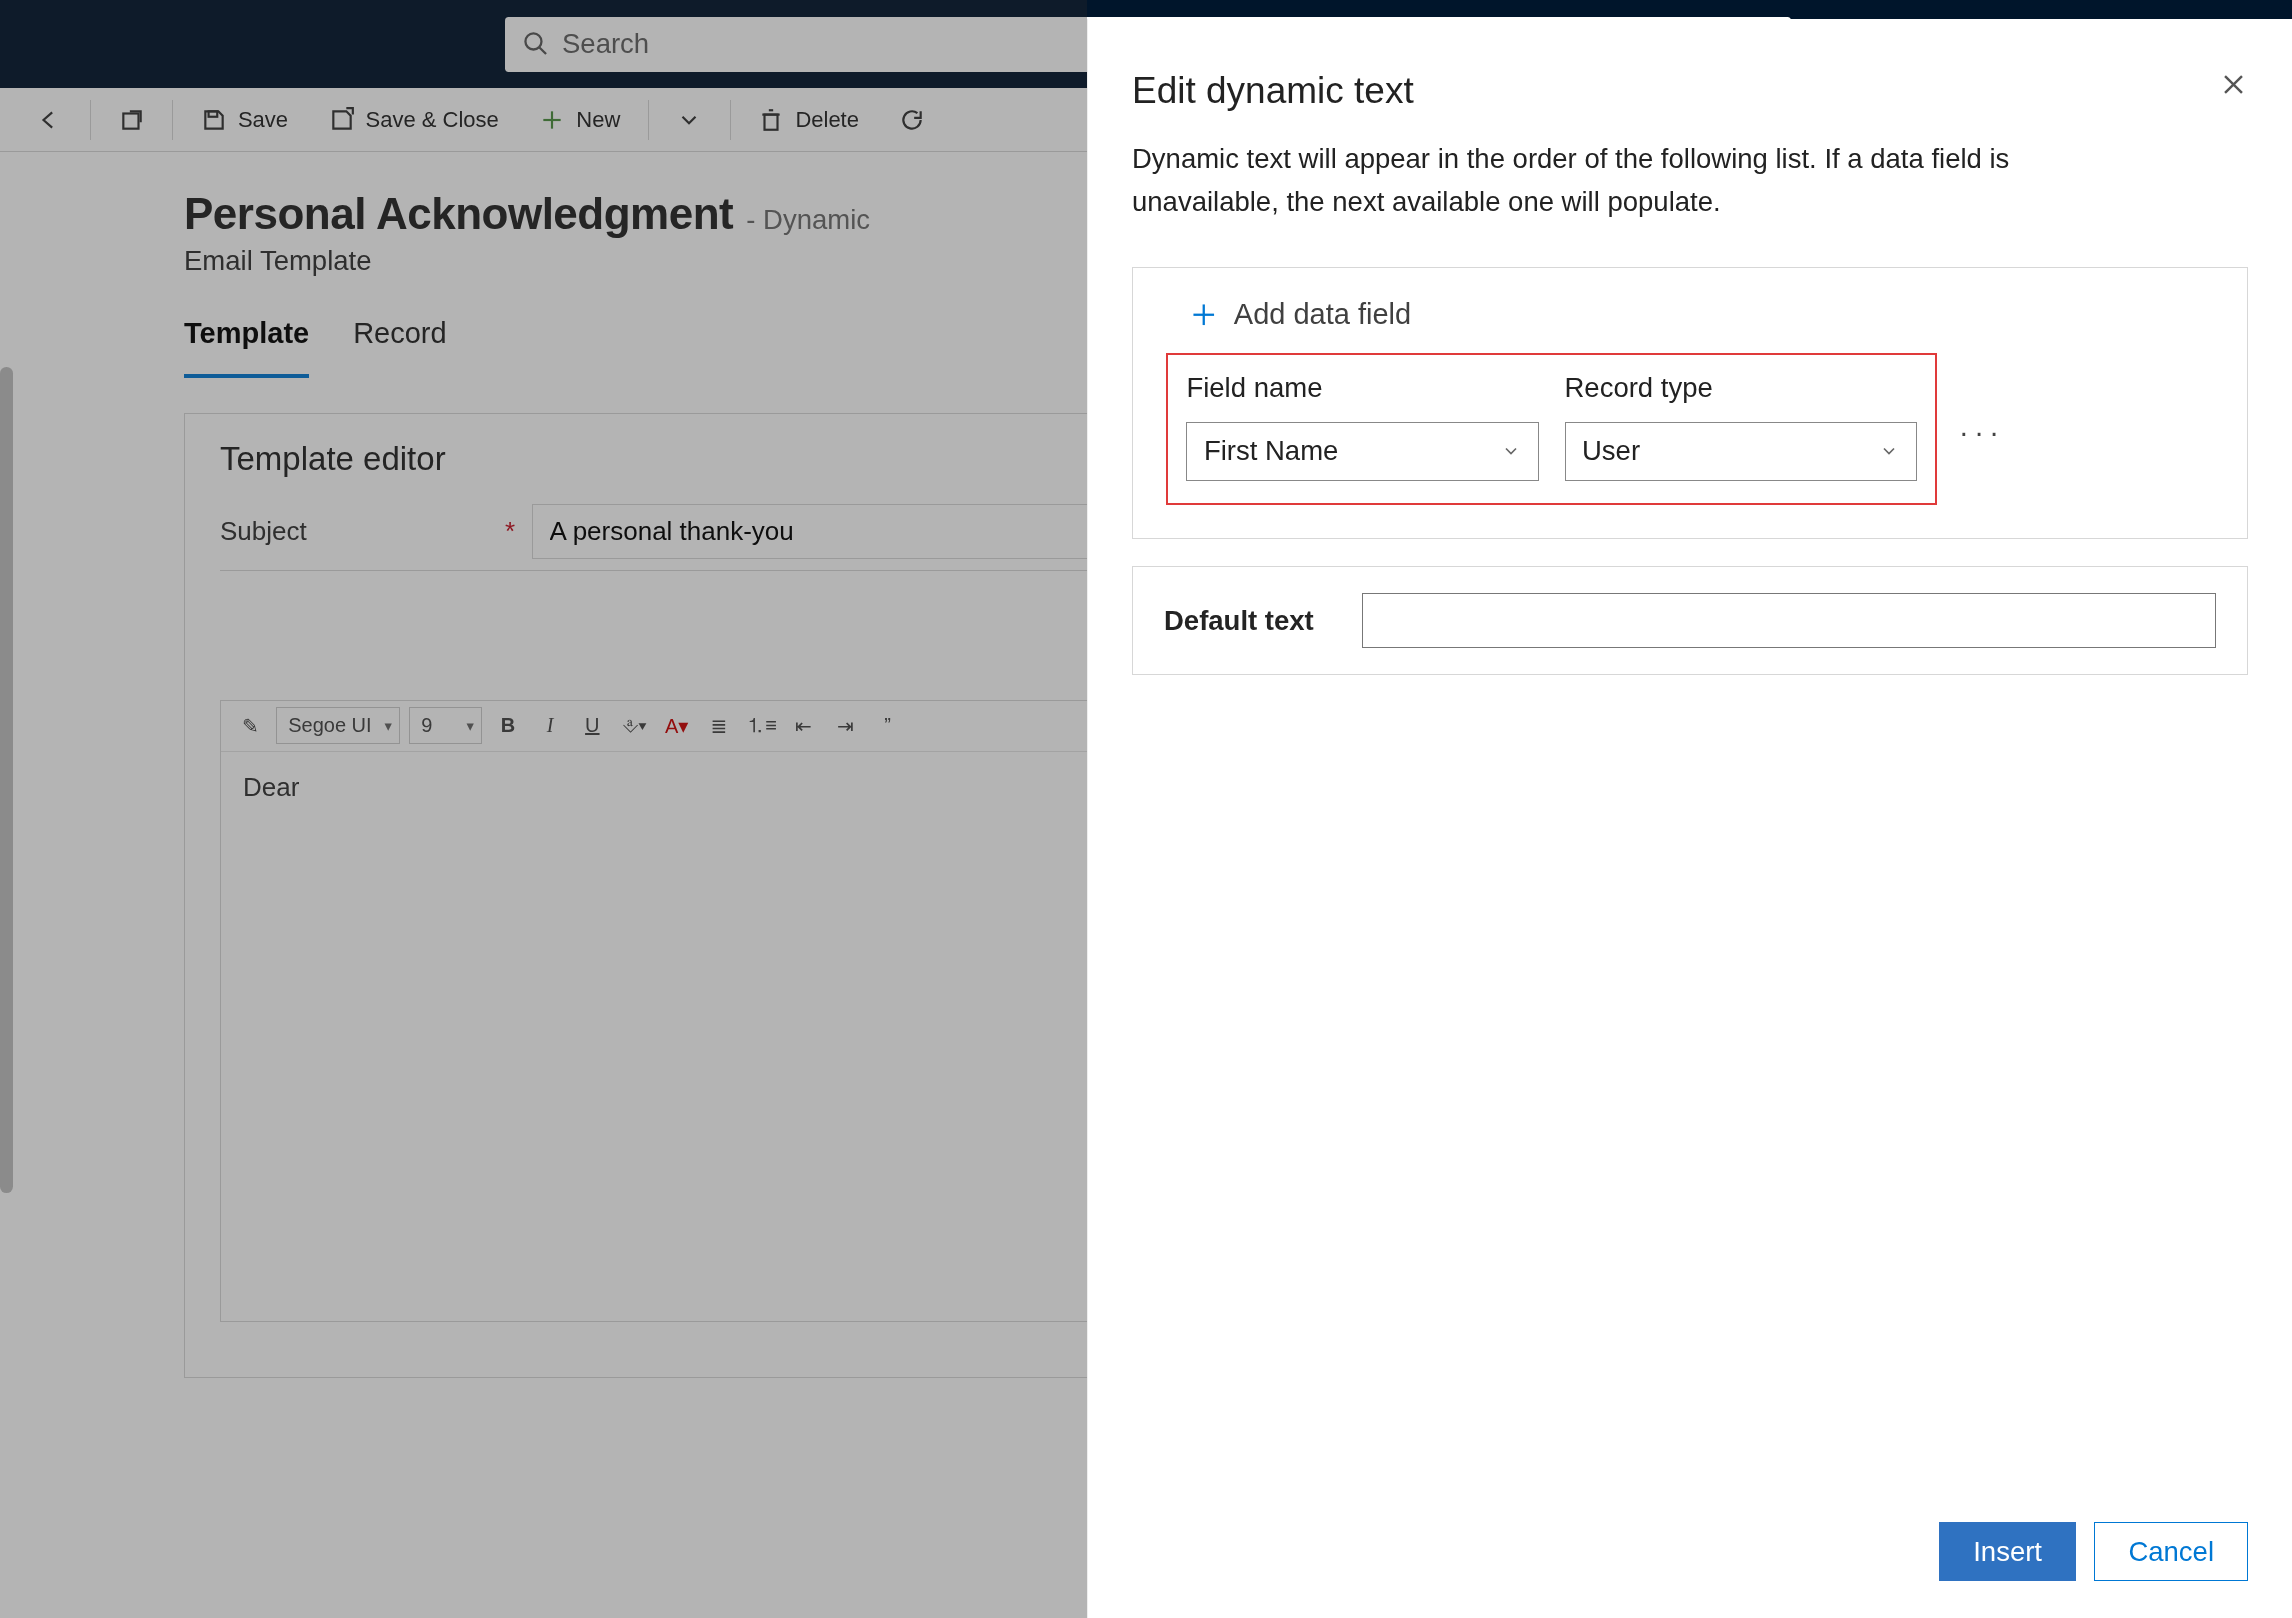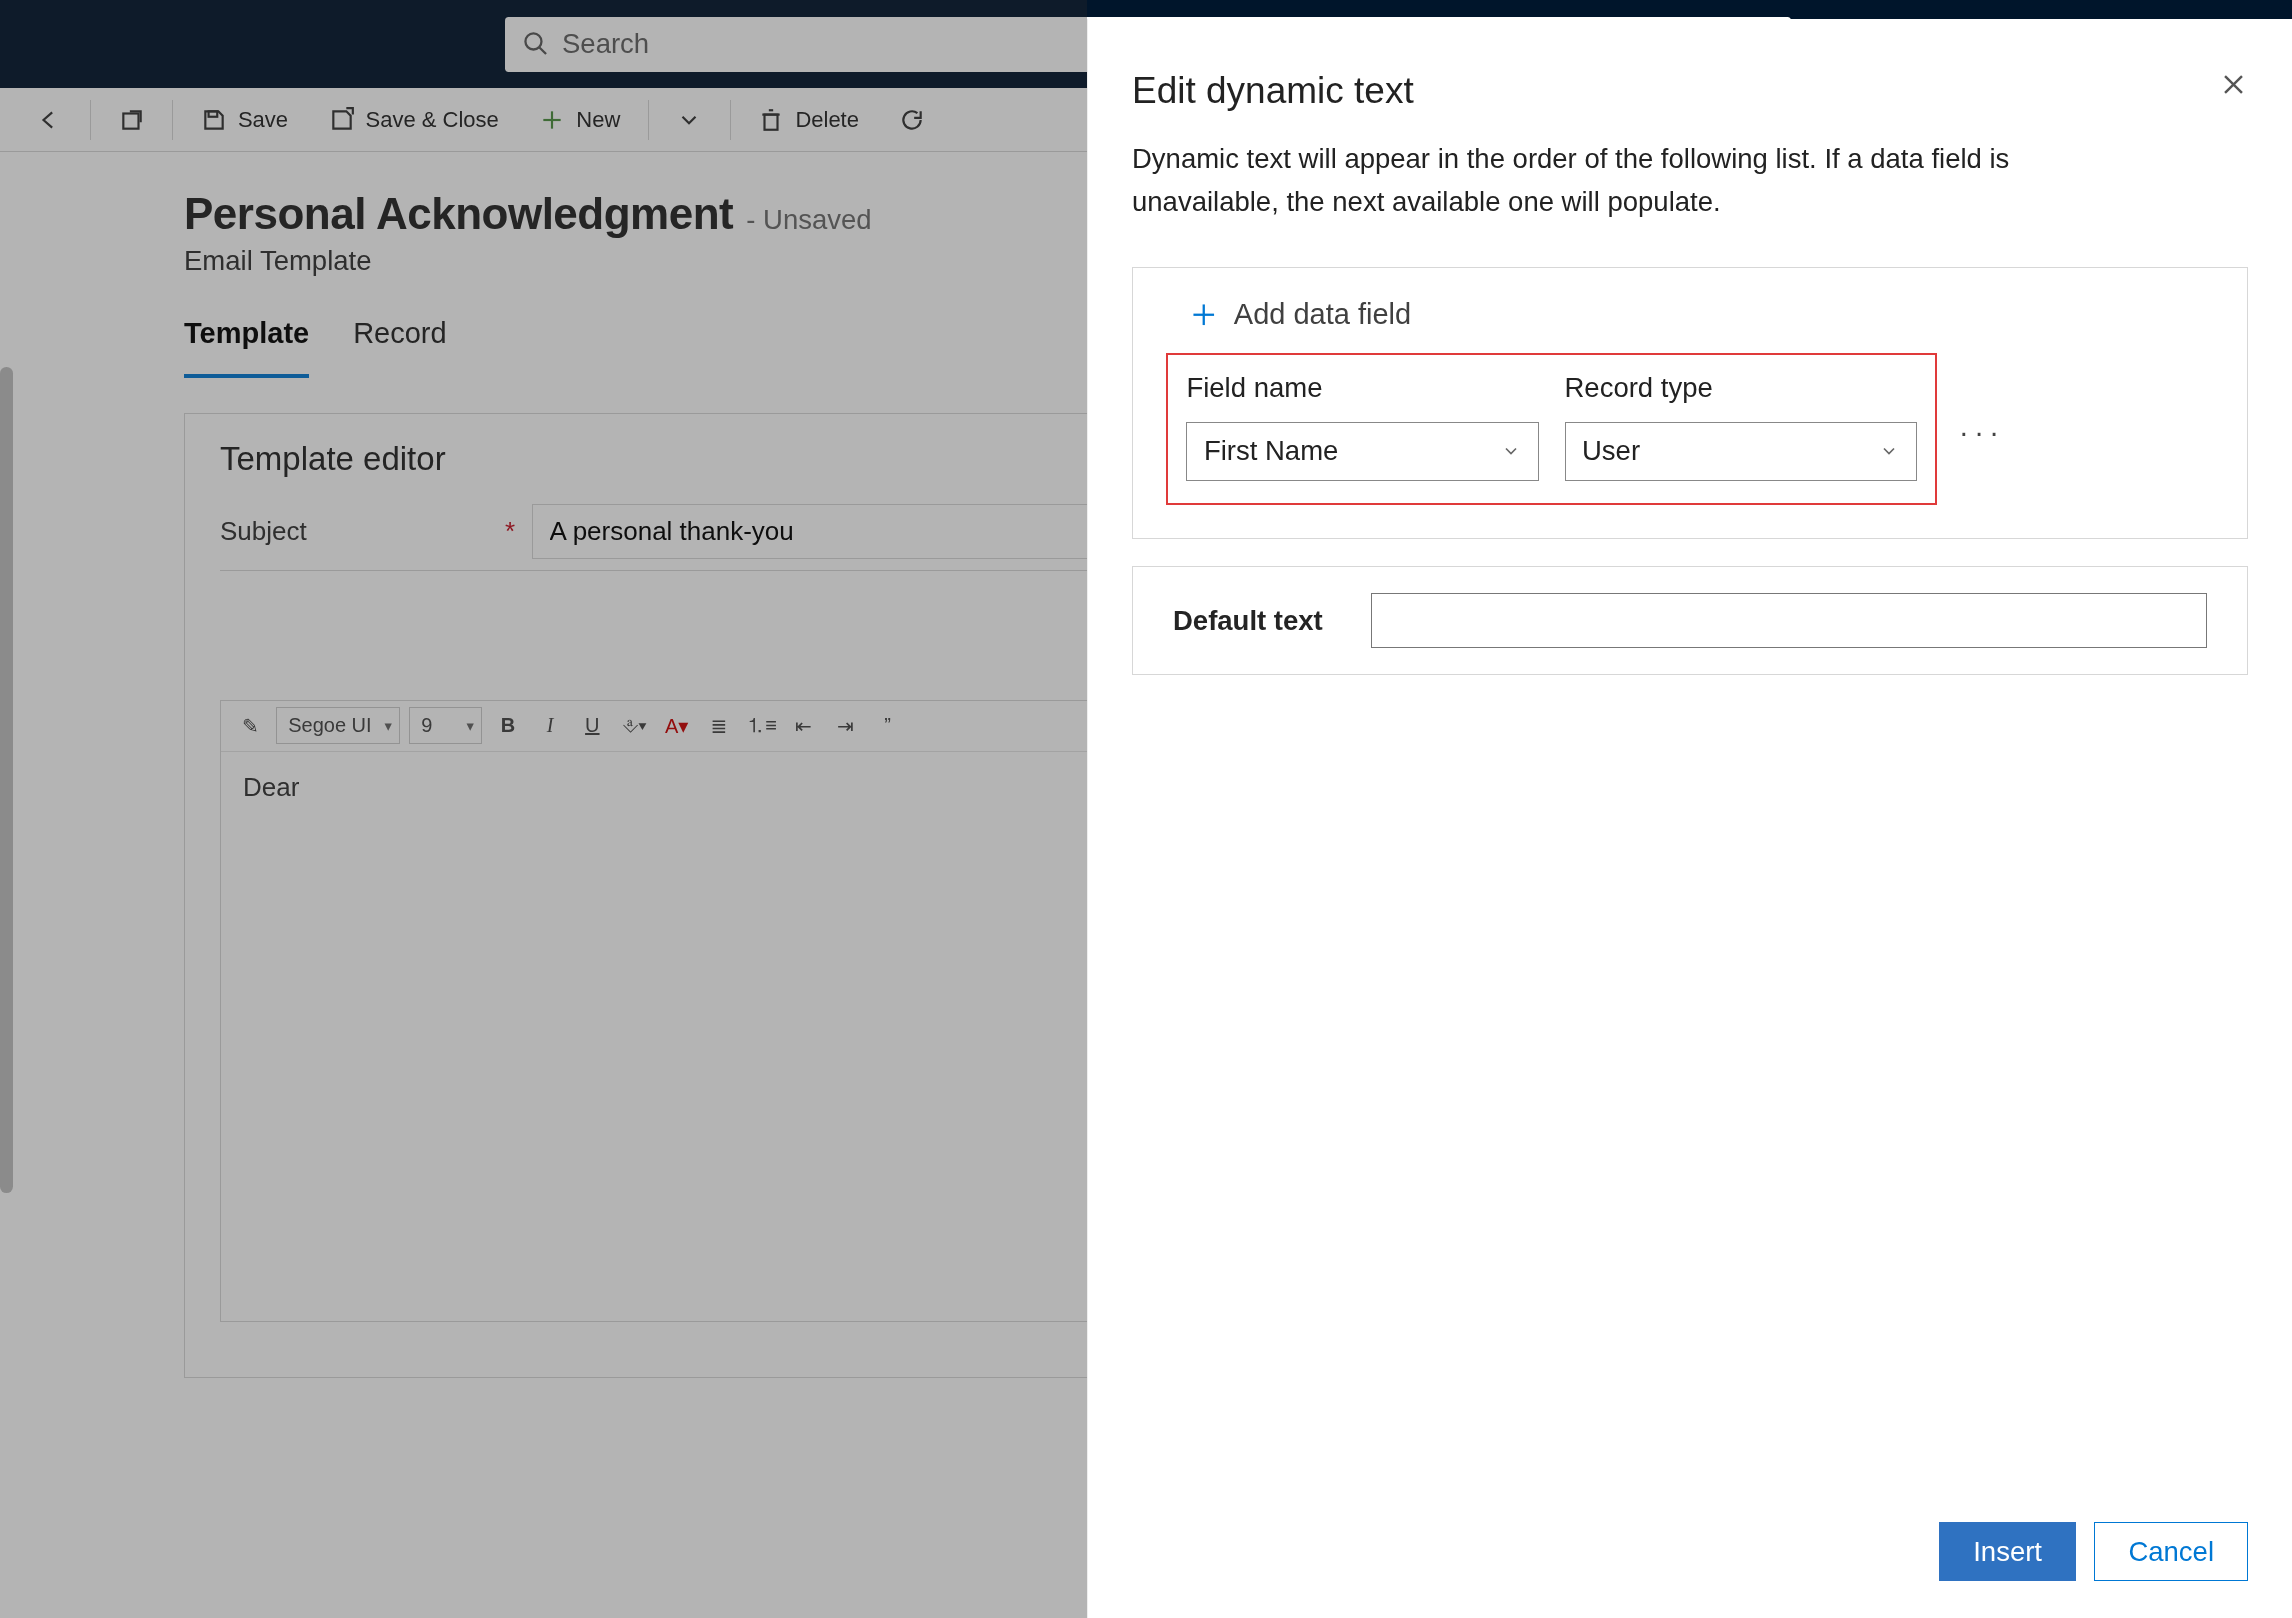--- a/index.html
+++ b/index.html
@@ -263,7 +263,7 @@
   <div class="content">
     <div class="page-title-row">
       <span class="page-title">Personal Acknowledgment</span>
-      <span class="unsaved">- Unsaved</span>
+      <span class="unsaved">- Dynamic</span>
     </div>
     <div class="page-sub">Email Template</div>
 

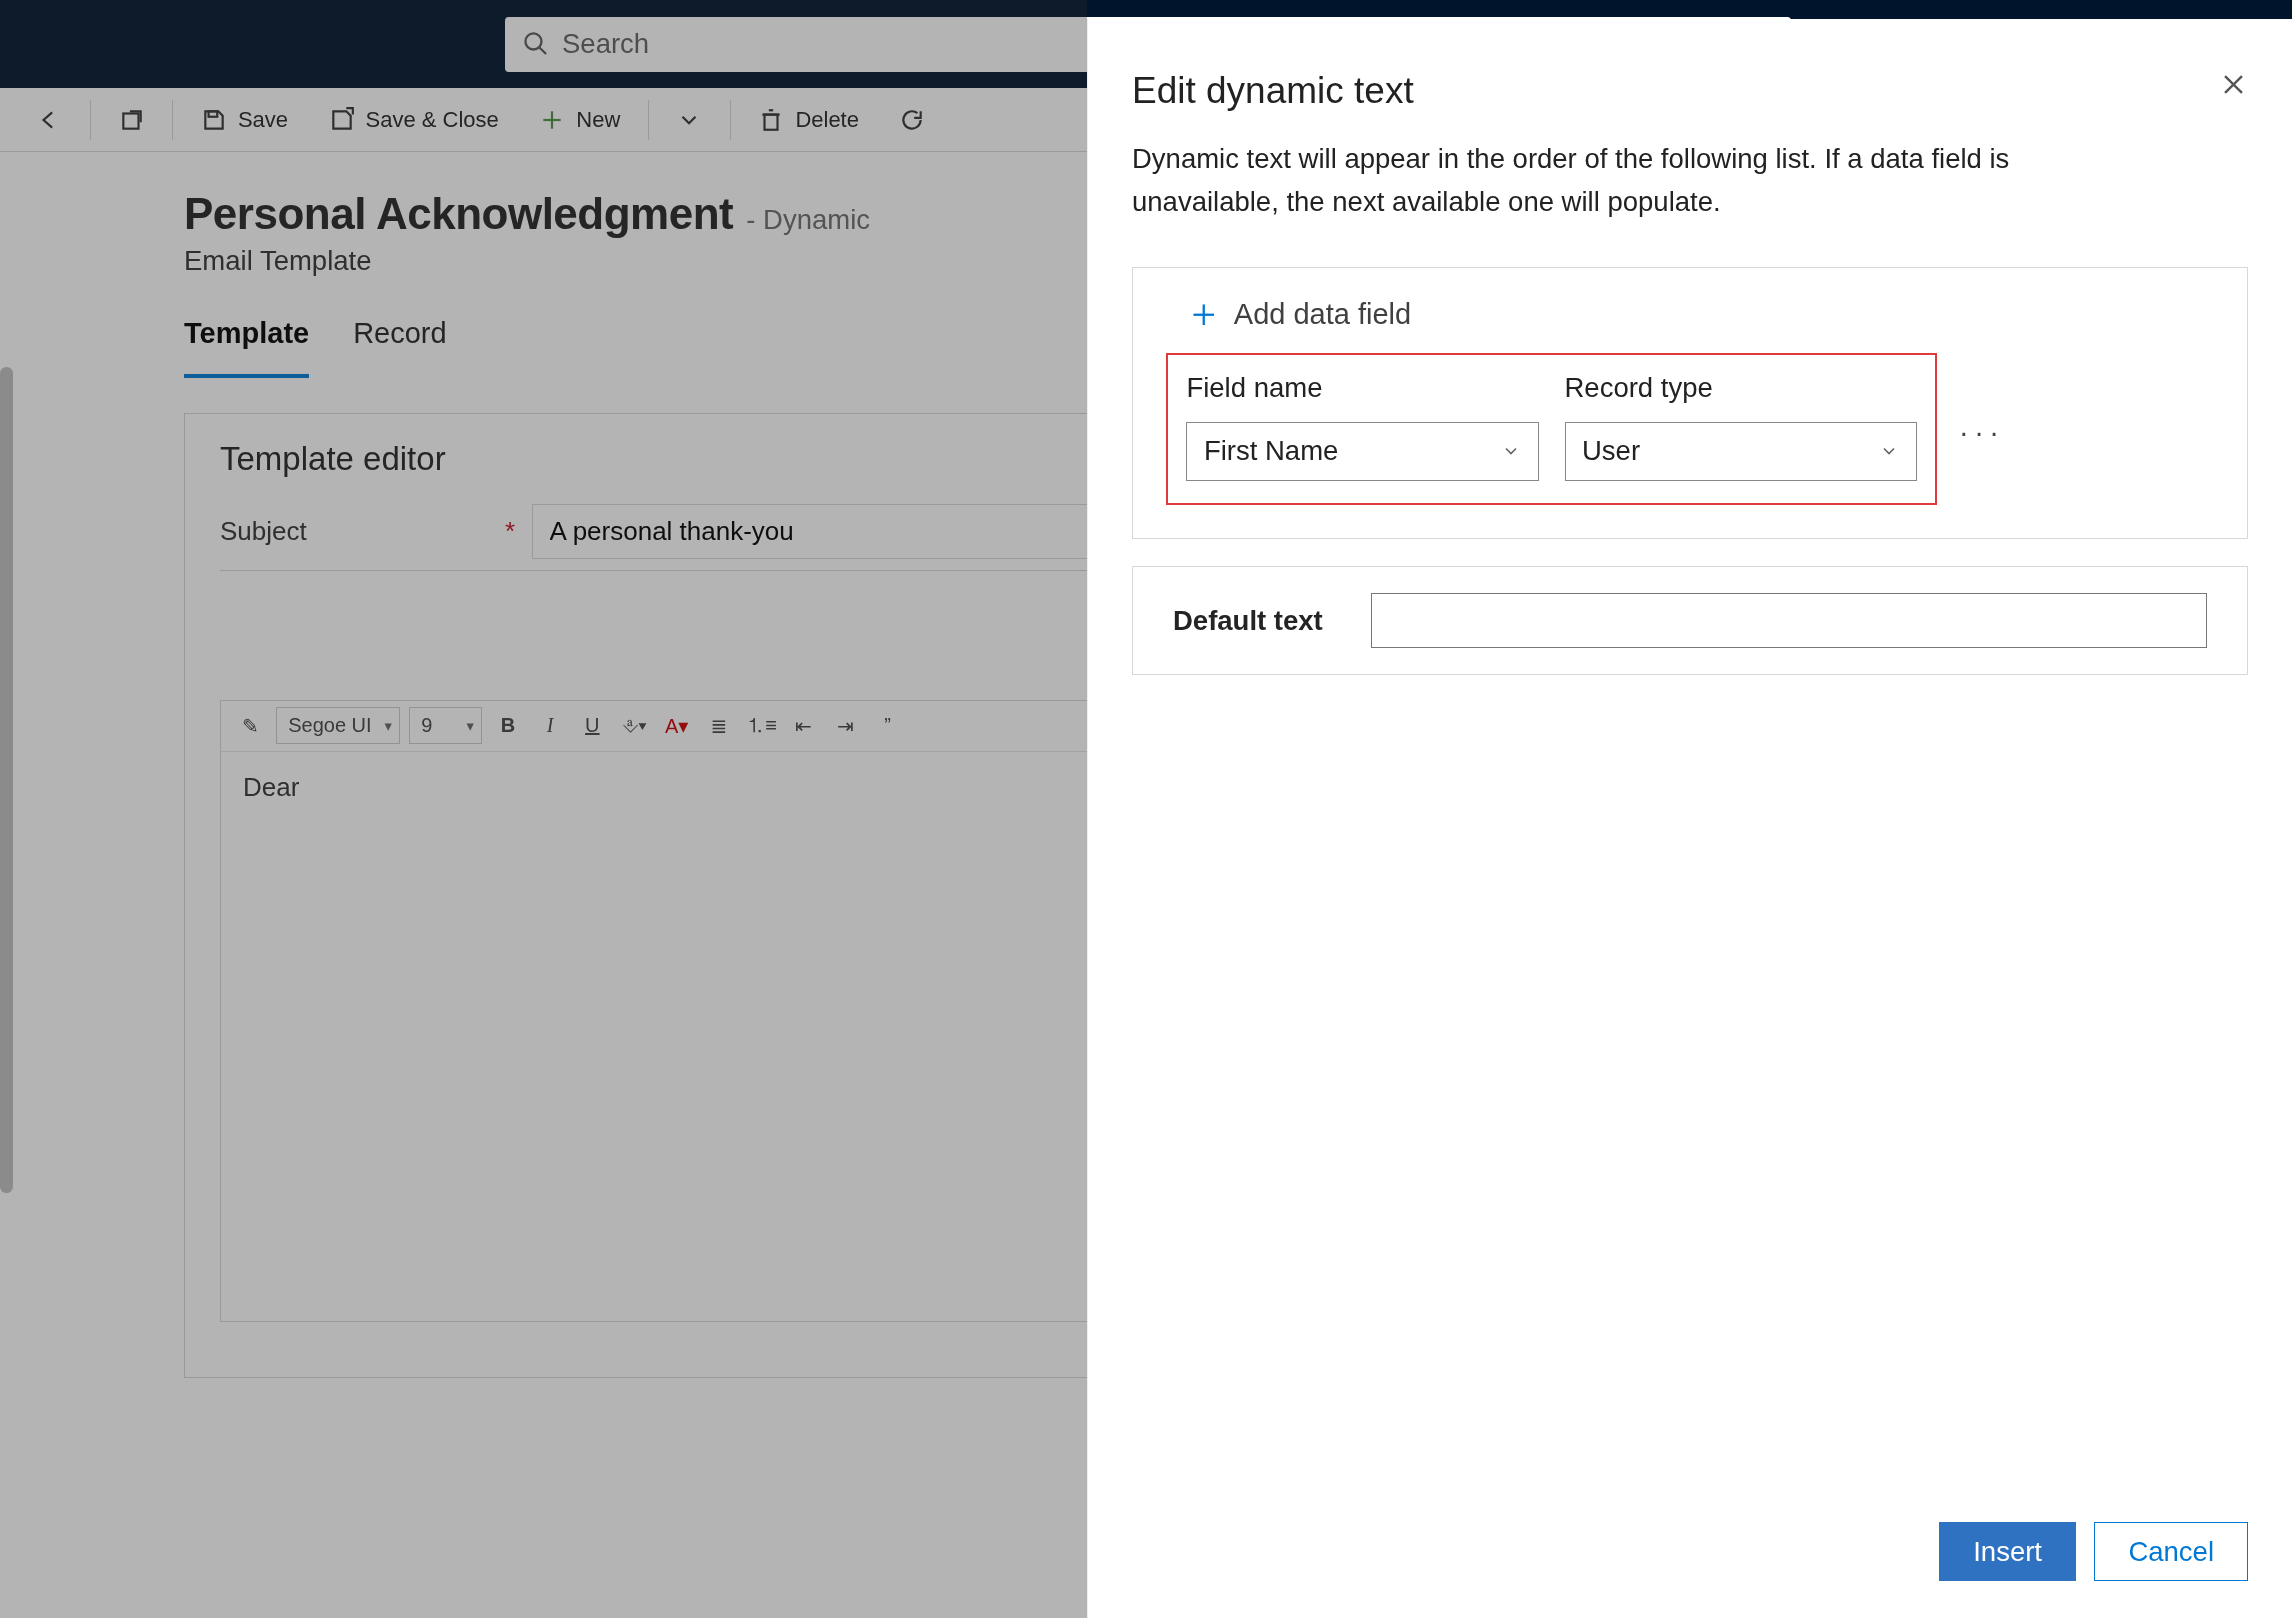--- a/index.html
+++ b/index.html
@@ -166,7 +166,7 @@
   .default-card {
     margin-top: 27.5px;
     border: 0.9px solid #d7d7d7;
-    padding: 26px 40px;
+    padding: 26px 31px;
     display: flex; align-items: center; gap: 48px;
   }
   .default-label { font-size: 27.5px; font-weight: 600; }

